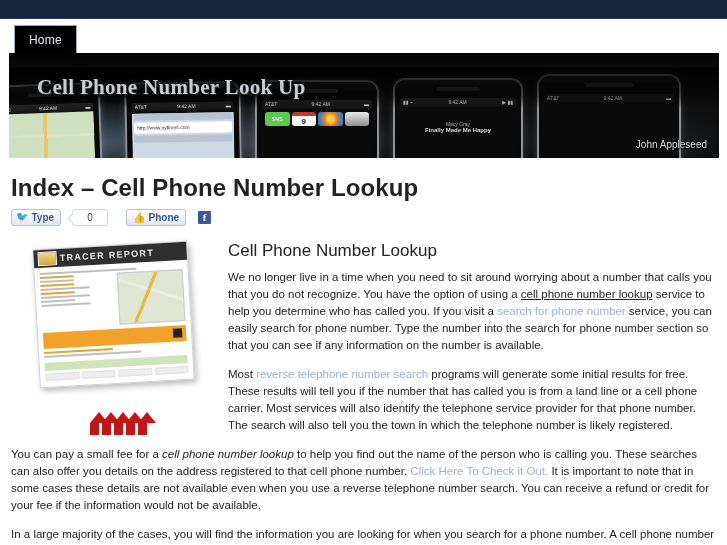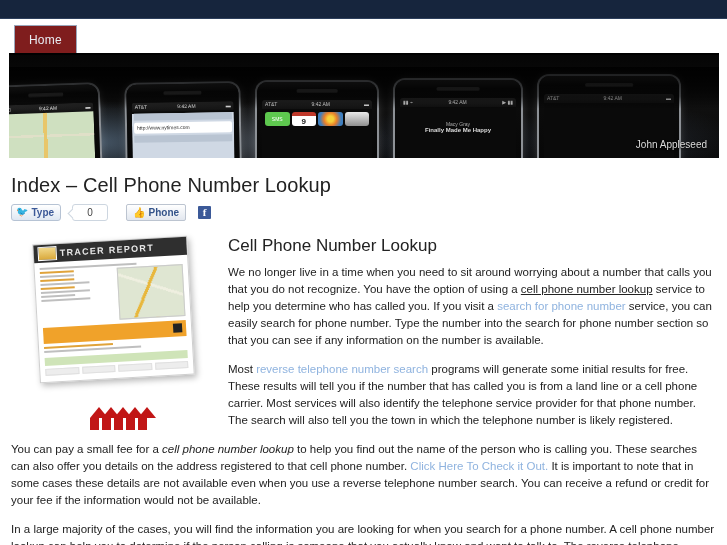--- a/index.html
+++ b/index.html
@@ -27,7 +27,7 @@
     align-items: flex-end;
   }
   .nav-item {
-    background: #7f1d1d;
+    background: #000000;
     color: #e8ecf2;
     font-size: 12px;
     line-height: 1;

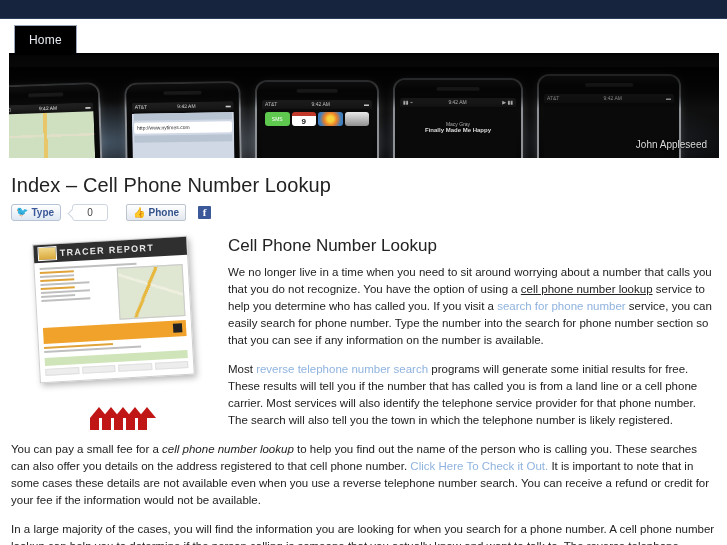--- a/index.html
+++ b/index.html
@@ -400,6 +400,7 @@
     <div class="appleseed">John Appleseed</div>
 
     <div class="banner-shade"></div>
+    <div class="banner-title">Cell Phone Number Look Up</div>
   </div>
 </div>
 

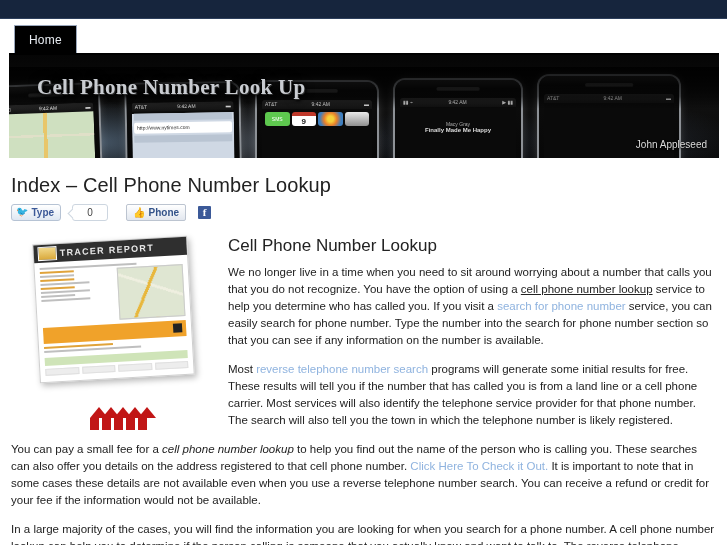--- a/index.html
+++ b/index.html
@@ -138,8 +138,8 @@
   .content { padding: 0 10px 0 11px; }
 
   .page-title {
-    font-size: 20px;
-    font-weight: normal;
+    font-size: 24px;
+    font-weight: bold;
     color: #222;
     margin: 16px 0 5px 0;
     letter-spacing: .1px;

